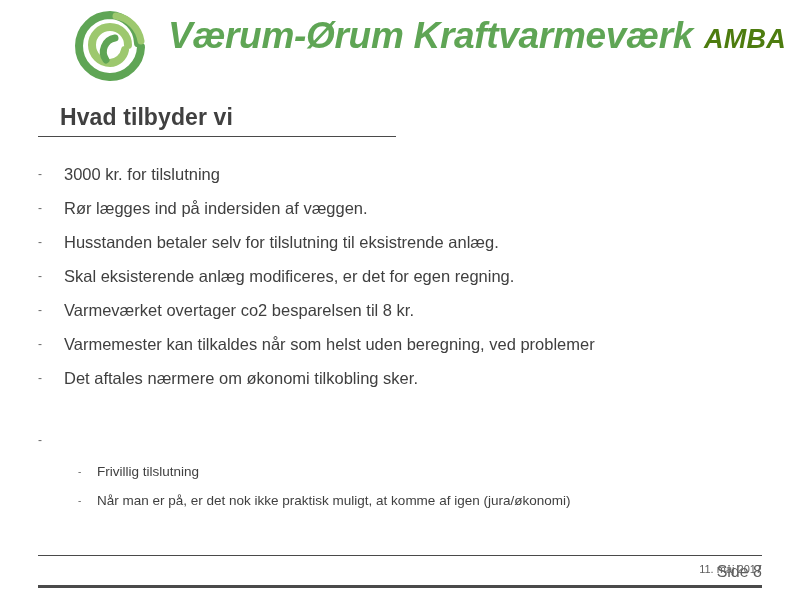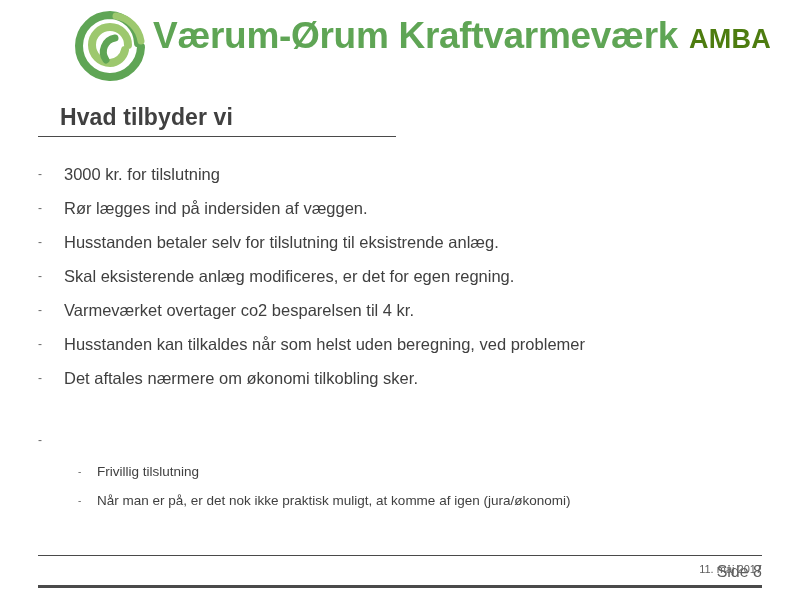--- a/index.html
+++ b/index.html
@@ -42,12 +42,13 @@
 
   .brand-title {
     position: absolute;
-    left: 153px;
+    left: 168px;
     top: 17px;
     height: 56px;
     display: flex;
     align-items: baseline;
     white-space: nowrap;
+    font-style: italic;
   }
 
   .brand-main {

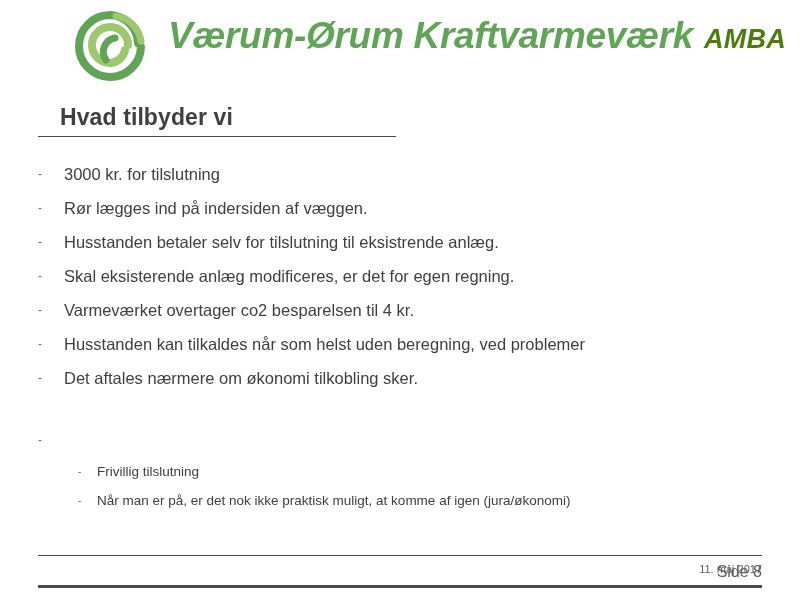--- a/index.html
+++ b/index.html
@@ -249,7 +249,7 @@
 
     <div class="bullet">
       <span class="dash">-</span>
-      <span>Varmeværket  overtager co2 besparelsen til 4 kr.</span>
+      <span>Varmeværket  overtager co2 besparelsen til 8 kr.</span>
     </div>
 
     <div class="bullet">

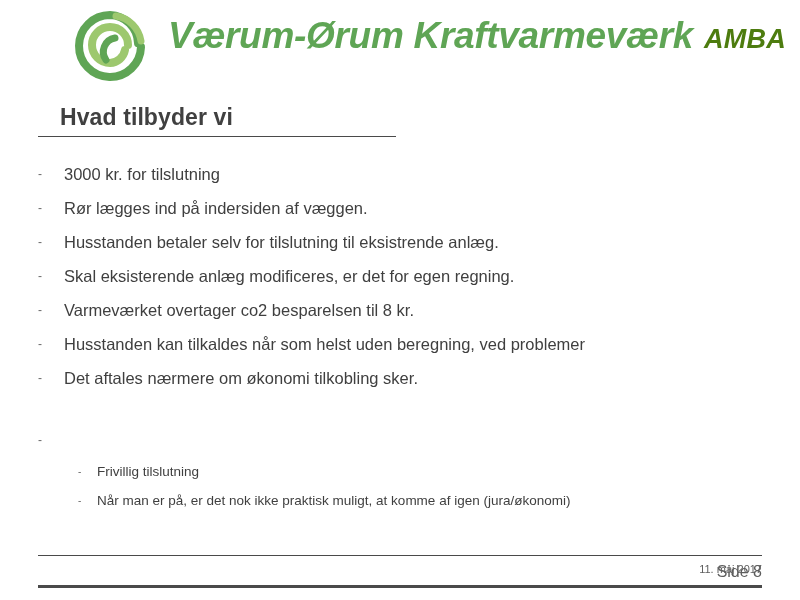--- a/index.html
+++ b/index.html
@@ -254,7 +254,7 @@
 
     <div class="bullet">
       <span class="dash">-</span>
-      <span>Husstanden kan tilkaldes når som helst uden beregning, ved problemer</span>
+      <span>Varmemester kan tilkaldes når som helst uden beregning, ved problemer</span>
     </div>
 
     <div class="bullet">

